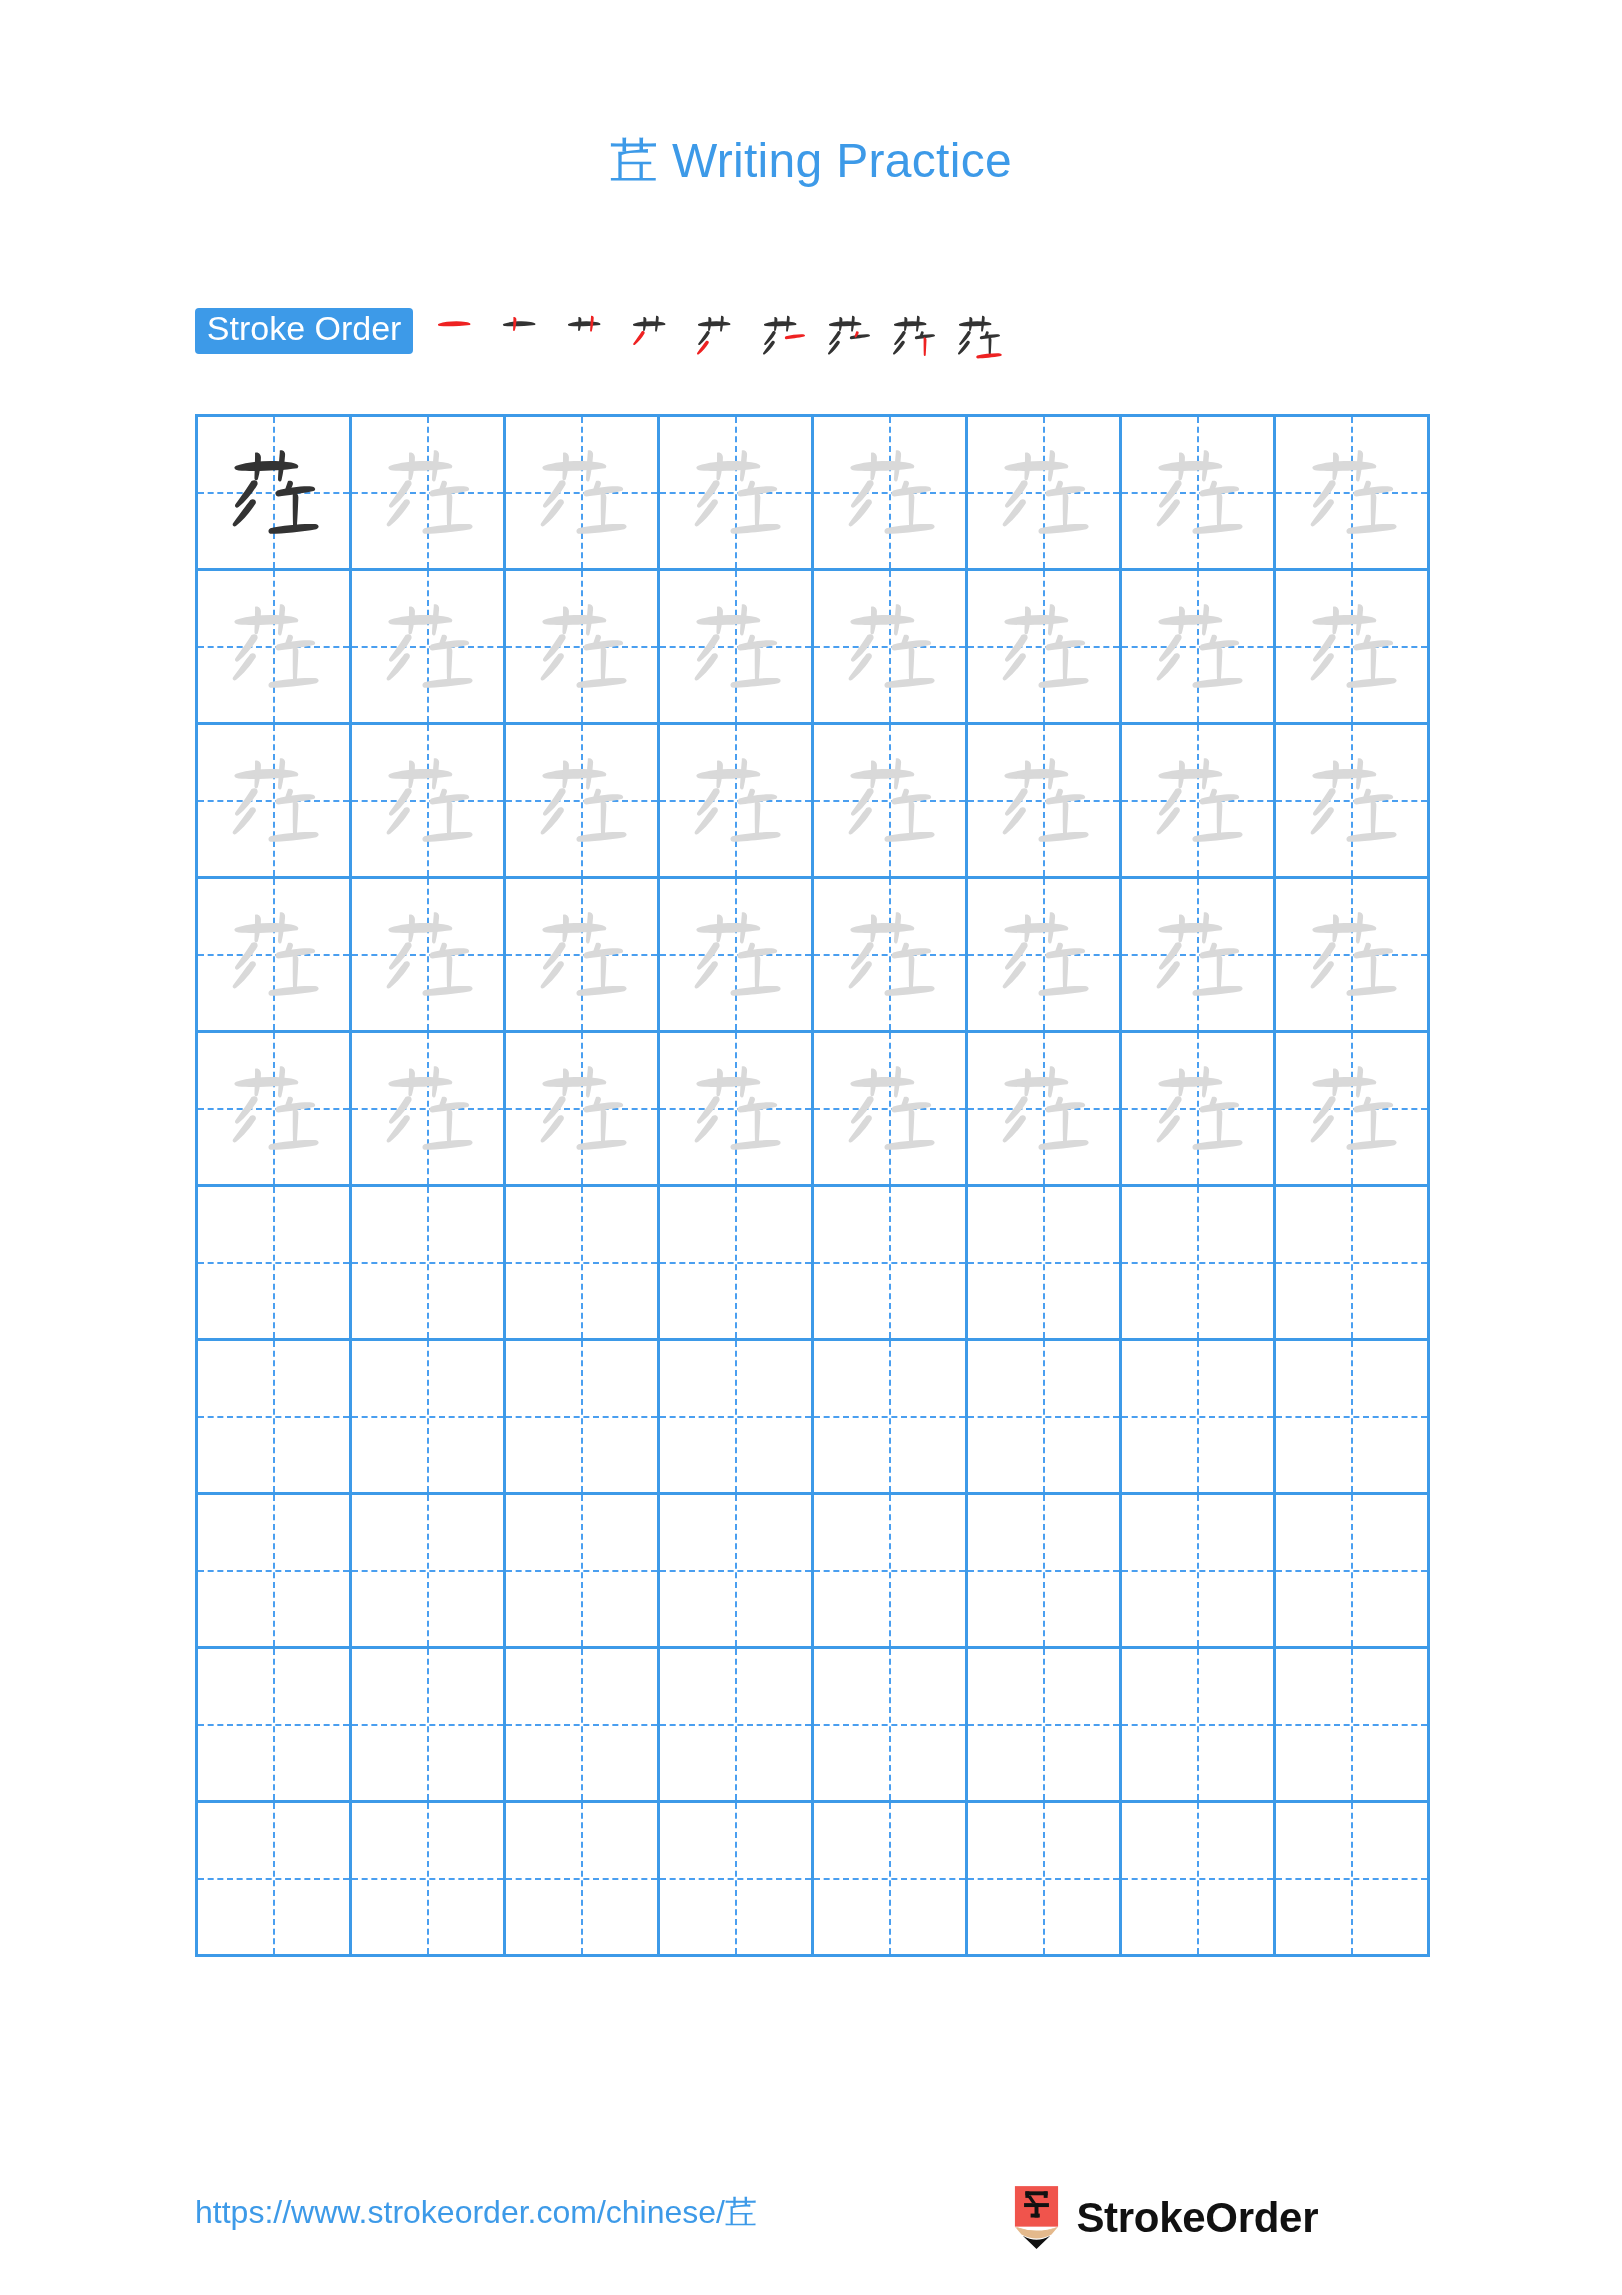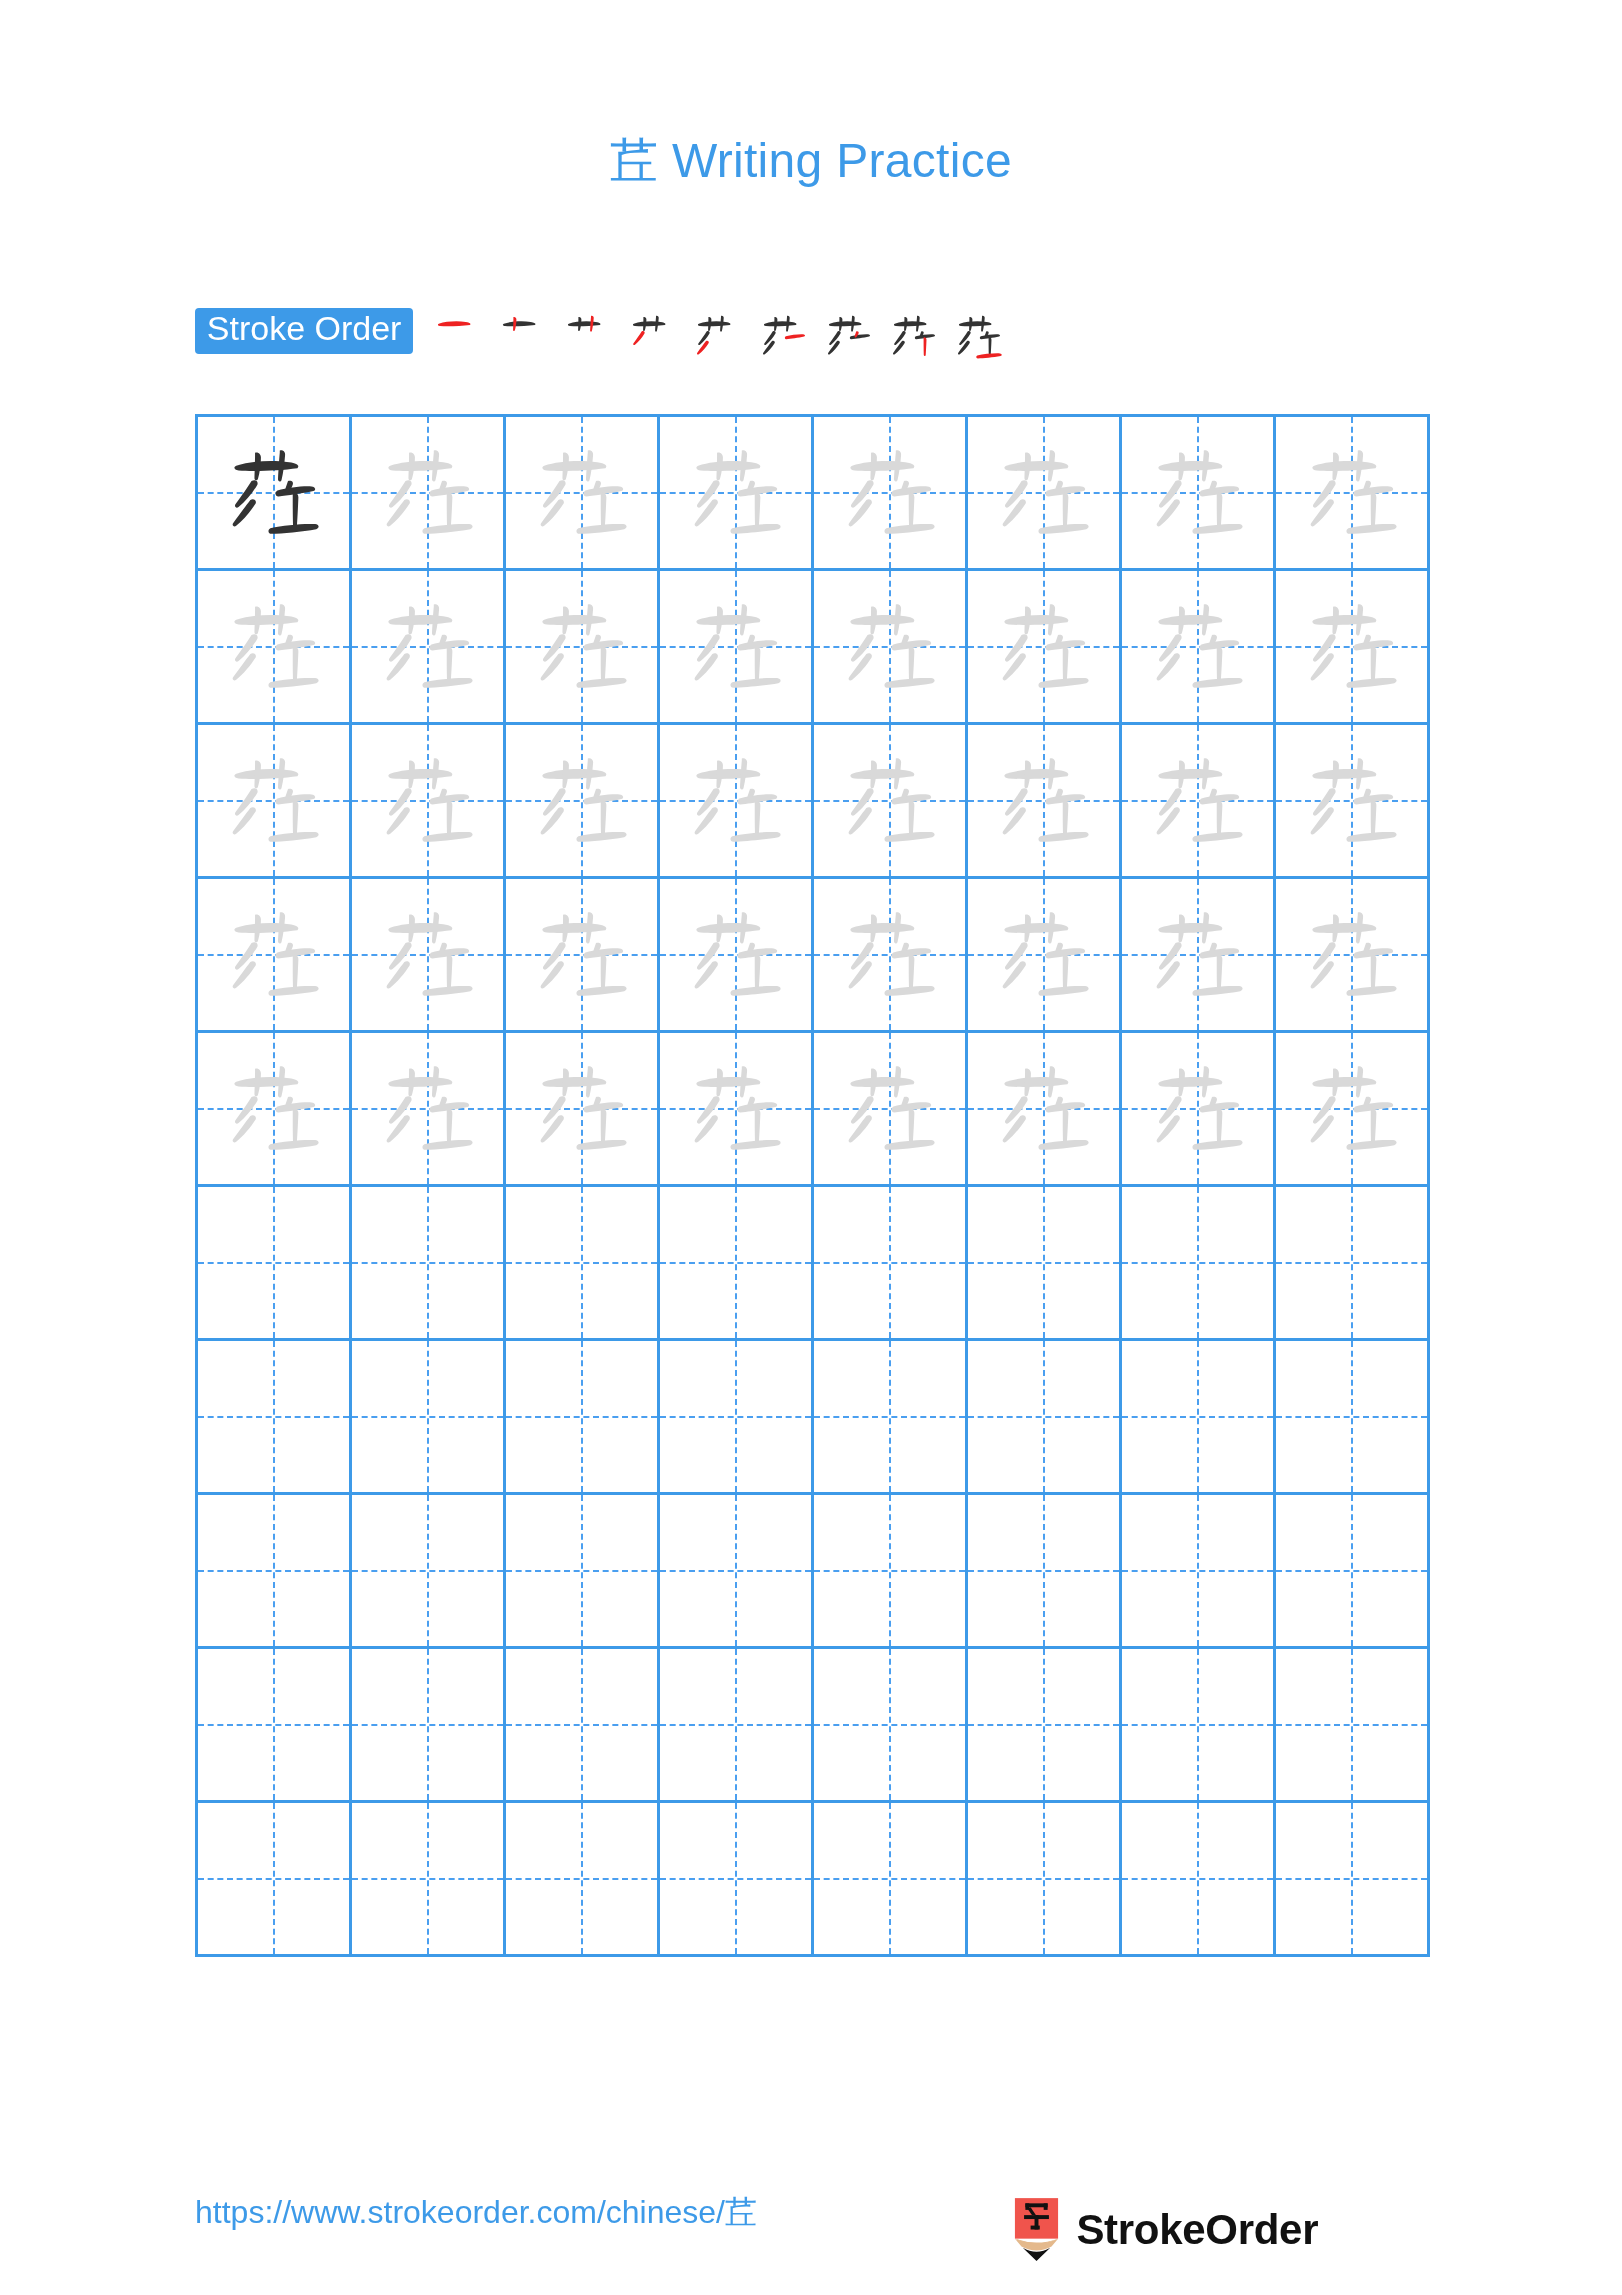--- a/index.html
+++ b/index.html
@@ -98,7 +98,7 @@
     white-space:nowrap;
   }
   .footer-brand{
-    position:absolute;left:1011px;top:19px;
+    position:absolute;left:1011px;top:7px;
     display:flex;align-items:center;
   }
   .pencil{

